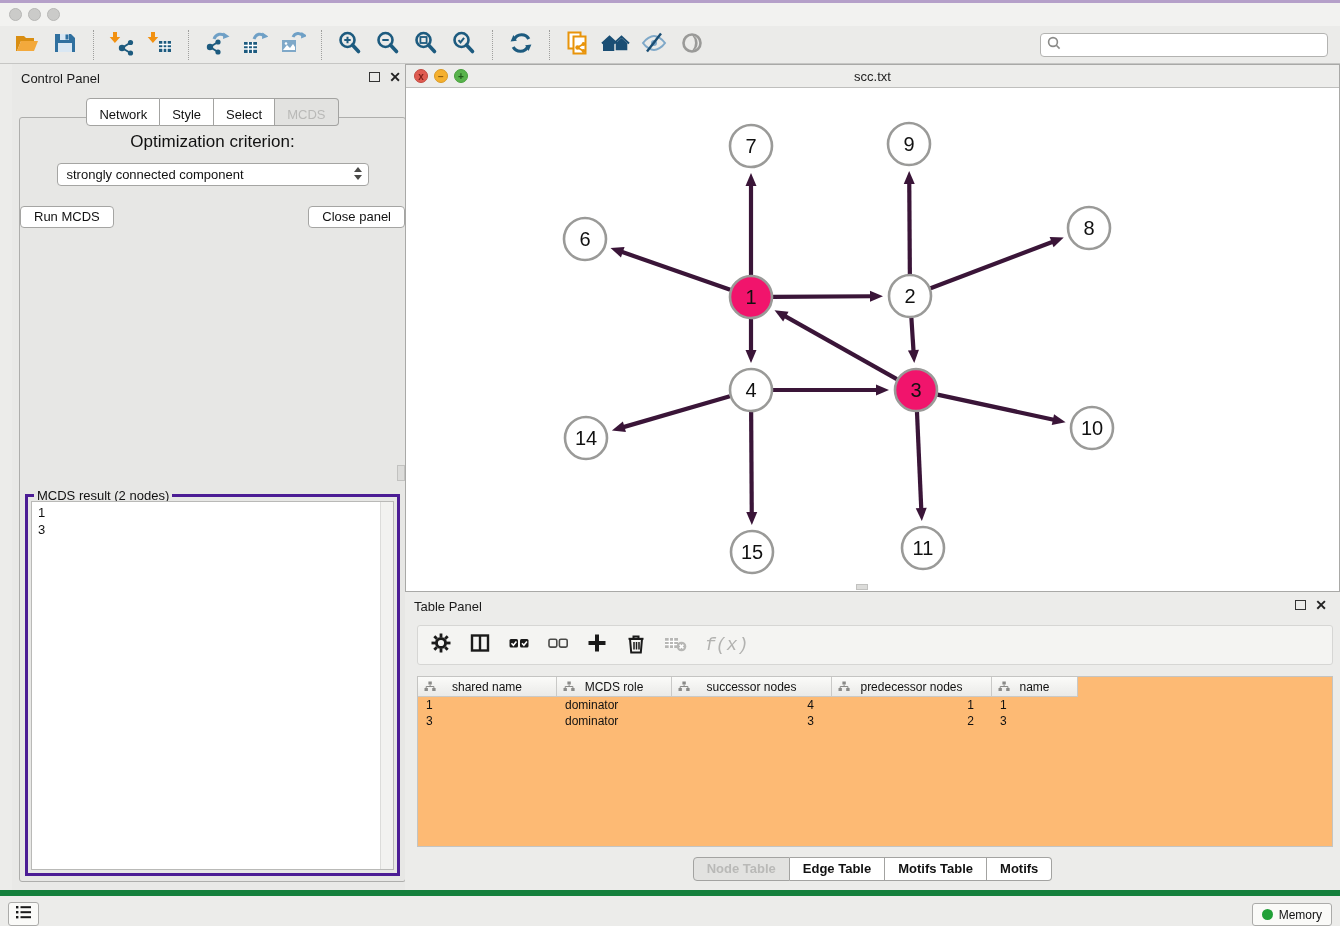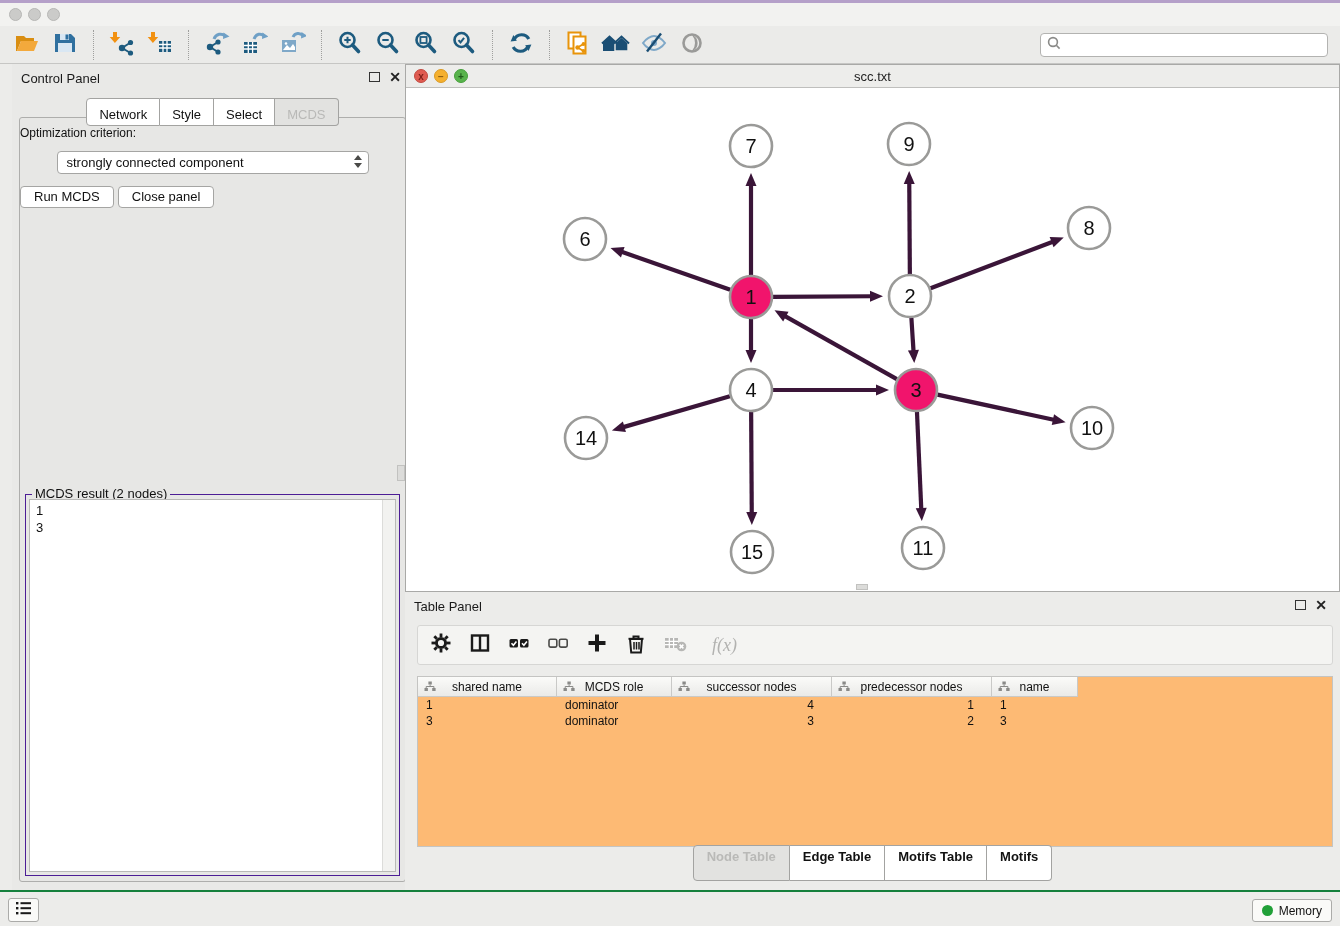--- a/index.html
+++ b/index.html
@@ -36,7 +36,7 @@
   #cp-tabs { margin-top:7px; }
 
   .cp-content { position:absolute; left:7px; right:7px; top:53px; bottom:8px; background:#E7E7E5; border:1px solid #AEAEAC; border-radius:3px; }
-  .opt-label { margin-top:8px; font-size:12px; color:#111; }
+  .opt-label { margin-top:14px; text-align:center; font-size:17px; color:#111; }
   .criterion { position:relative; width:312px; height:23px; margin:11px auto 0; background:#fff; border:1px solid #A5A5A3; border-radius:4px; font-size:13px; color:#111; line-height:21px; padding-left:9px; }
   .stepper { position:absolute; right:6px; top:3px; display:flex; flex-direction:column; gap:3px; }
   .tri-up { width:0; height:0; border-left:4px solid transparent; border-right:4px solid transparent; border-bottom:5px solid #4A4A48; }

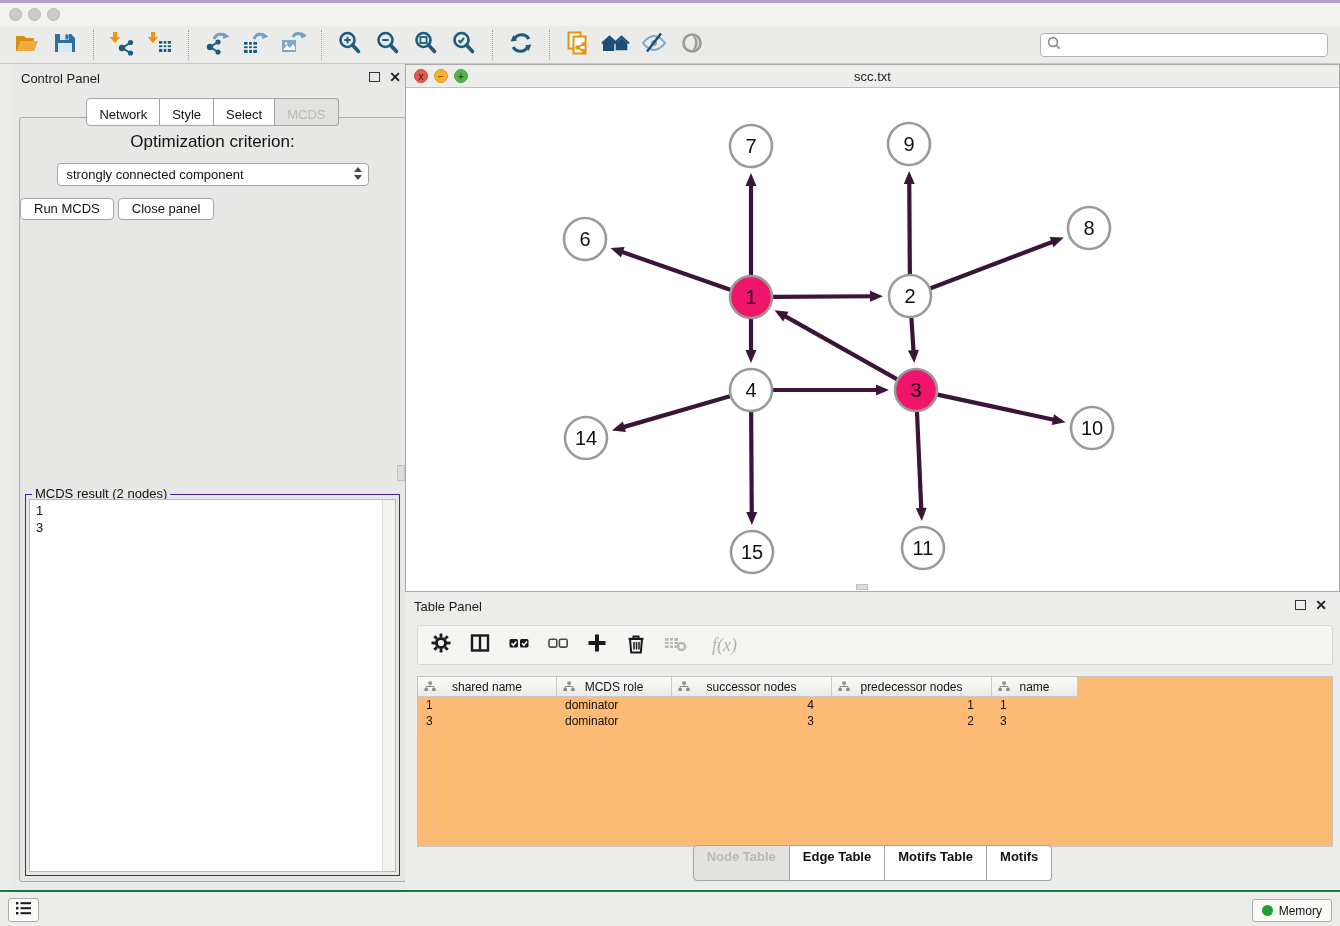--- a/index.html
+++ b/index.html
@@ -41,7 +41,7 @@
   .stepper { position:absolute; right:6px; top:3px; display:flex; flex-direction:column; gap:3px; }
   .tri-up { width:0; height:0; border-left:4px solid transparent; border-right:4px solid transparent; border-bottom:5px solid #4A4A48; }
   .tri-dn { width:0; height:0; border-left:4px solid transparent; border-right:4px solid transparent; border-top:5px solid #4A4A48; }
-  .btn-row { display:flex; justify-content:flex-start; gap:4px; margin-top:12px; }
+  .btn-row { display:flex; justify-content:space-between; gap:26px; margin-top:20px; }
   .btn { background:#fff; border:1px solid #A5A5A3; border-radius:4px; font-size:13px; color:#111; padding:2px 13px 3px; }
 
   .result-fieldset { position:absolute; left:5px; right:5px; top:376px; bottom:5px; border:1px solid #4c1d95; }

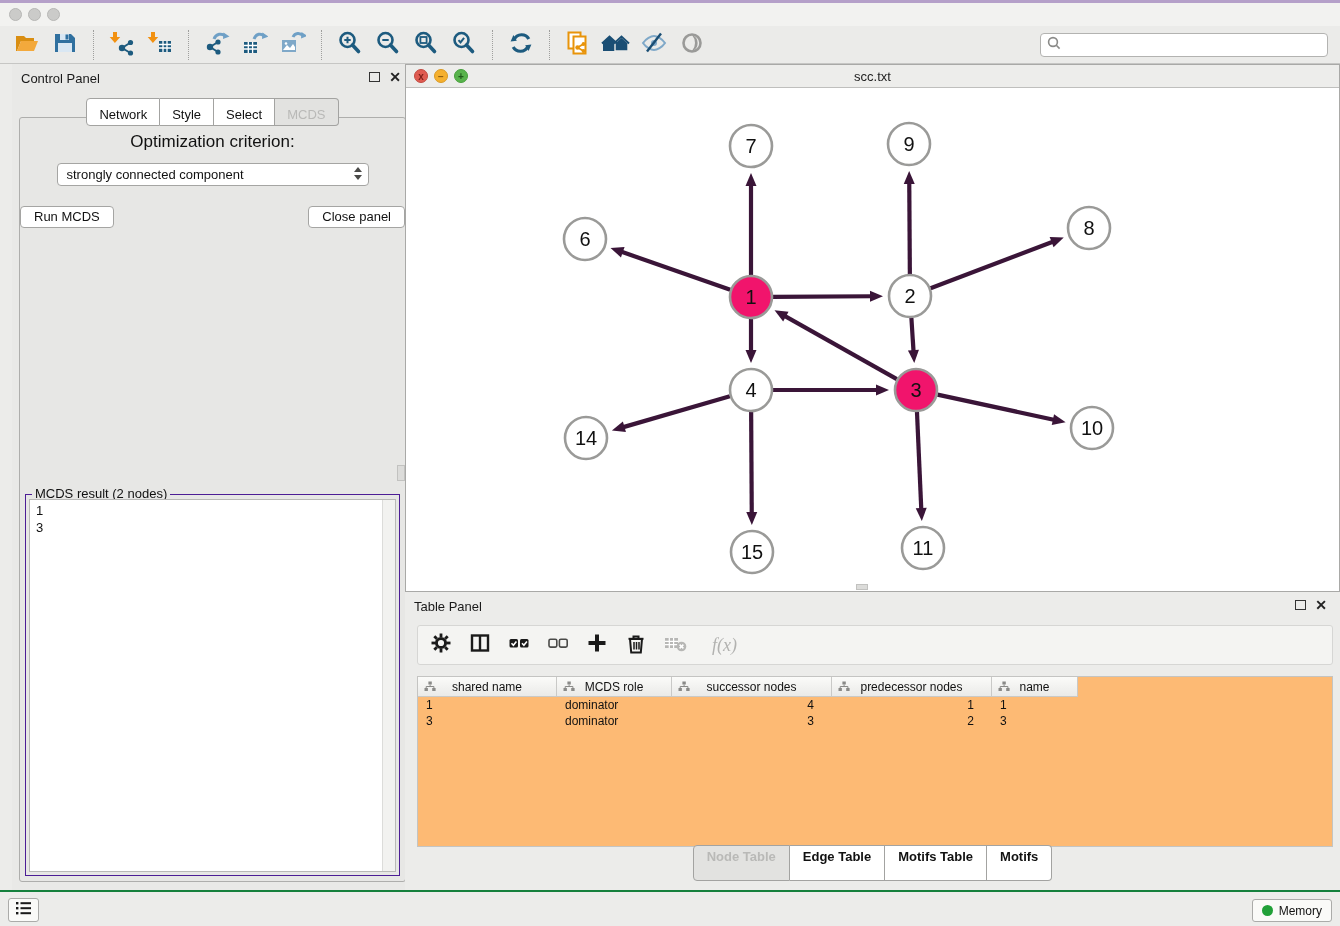--- a/index.html
+++ b/index.html
@@ -44,7 +44,7 @@
   .btn-row { display:flex; justify-content:space-between; gap:26px; margin-top:20px; }
   .btn { background:#fff; border:1px solid #A5A5A3; border-radius:4px; font-size:13px; color:#111; padding:2px 13px 3px; }
 
-  .result-fieldset { position:absolute; left:5px; right:5px; top:376px; bottom:5px; border:1px solid #4c1d95; }
+  .result-fieldset { position:absolute; left:5px; right:5px; top:376px; bottom:5px; border:3px solid #4c1d95; }
   .result-legend { position:absolute; top:-9px; left:6px; background:#E7E7E5; padding:0 3px; font-size:13px; color:#111; }
   .result-box { position:absolute; left:3px; right:3px; top:4px; bottom:3px; background:#fff; border:1px solid #B9B9B7; }
   .result-box pre { font-family:"Liberation Sans",sans-serif; font-size:13px; line-height:17px; padding:2px 6px; color:#111; }

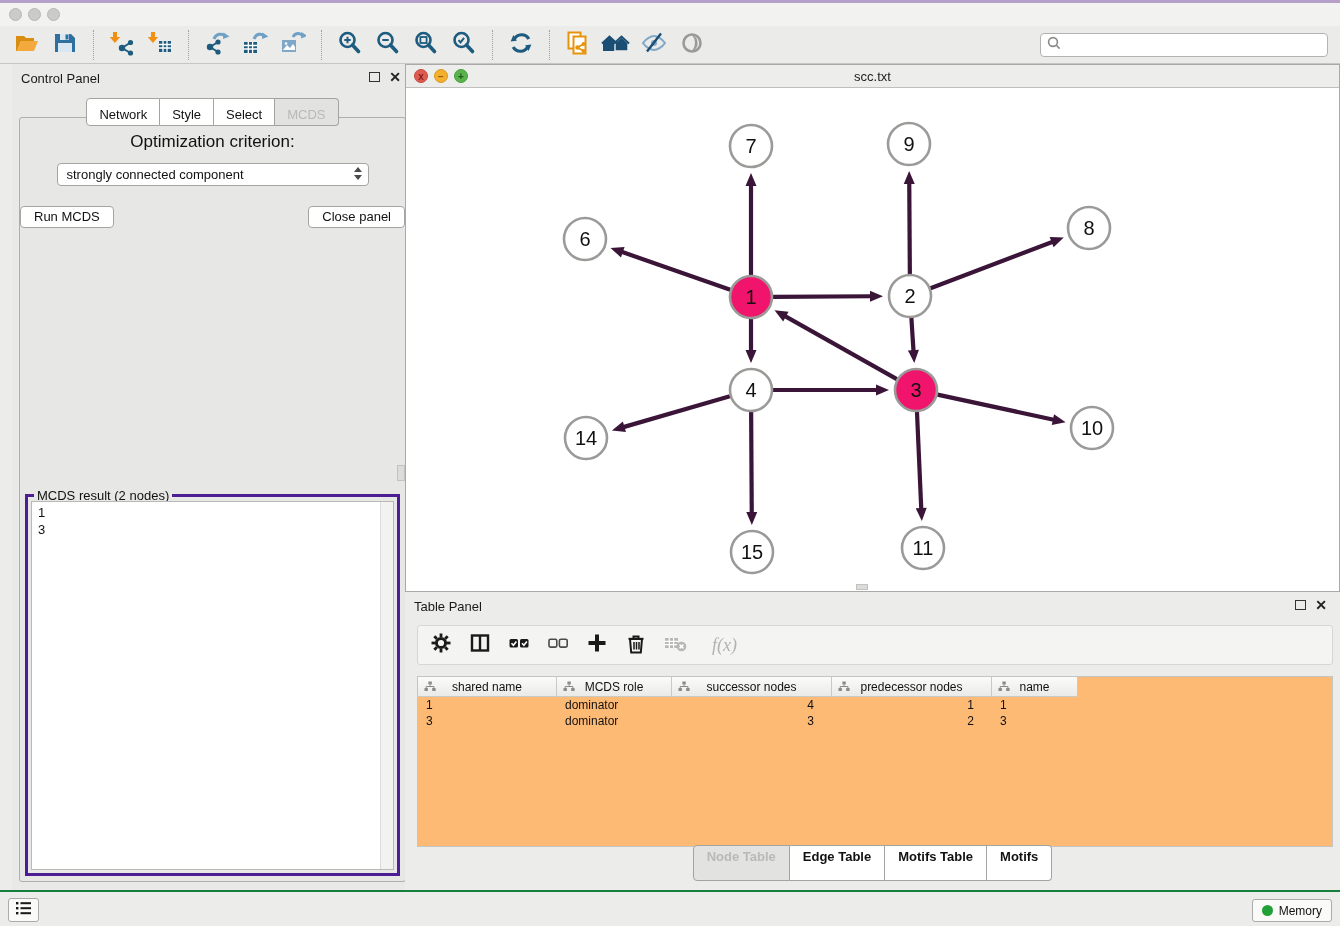--- a/index.html
+++ b/index.html
@@ -69,7 +69,7 @@
   .tp-float { right:34px; } .tp-close { right:13px; }
   .tp-toolbar { position:absolute; left:12px; right:7px; top:33px; height:40px; background:#F4F4F2; border:1px solid #D6D6D4; border-radius:3px; display:flex; align-items:center; padding-left:12px; gap:17px; }
   .tp-ic { display:flex; align-items:center; justify-content:center; height:24px; }
-  .fx-label { font-family:Liberation Serif, serif; font-style:italic; font-size:18px; color:#B2B2B0;margin-left:7px; }
+  .fx-label { font-family:Liberation Mono, monospace; font-style:italic; font-size:18px; color:#B2B2B0; }
 
   .tp-table { position:absolute; left:12px; right:7px; top:84px; height:171px; background:#fdba74; border:1px solid #C4C4C2; overflow:hidden; }
   .thead { display:flex; height:20px; }

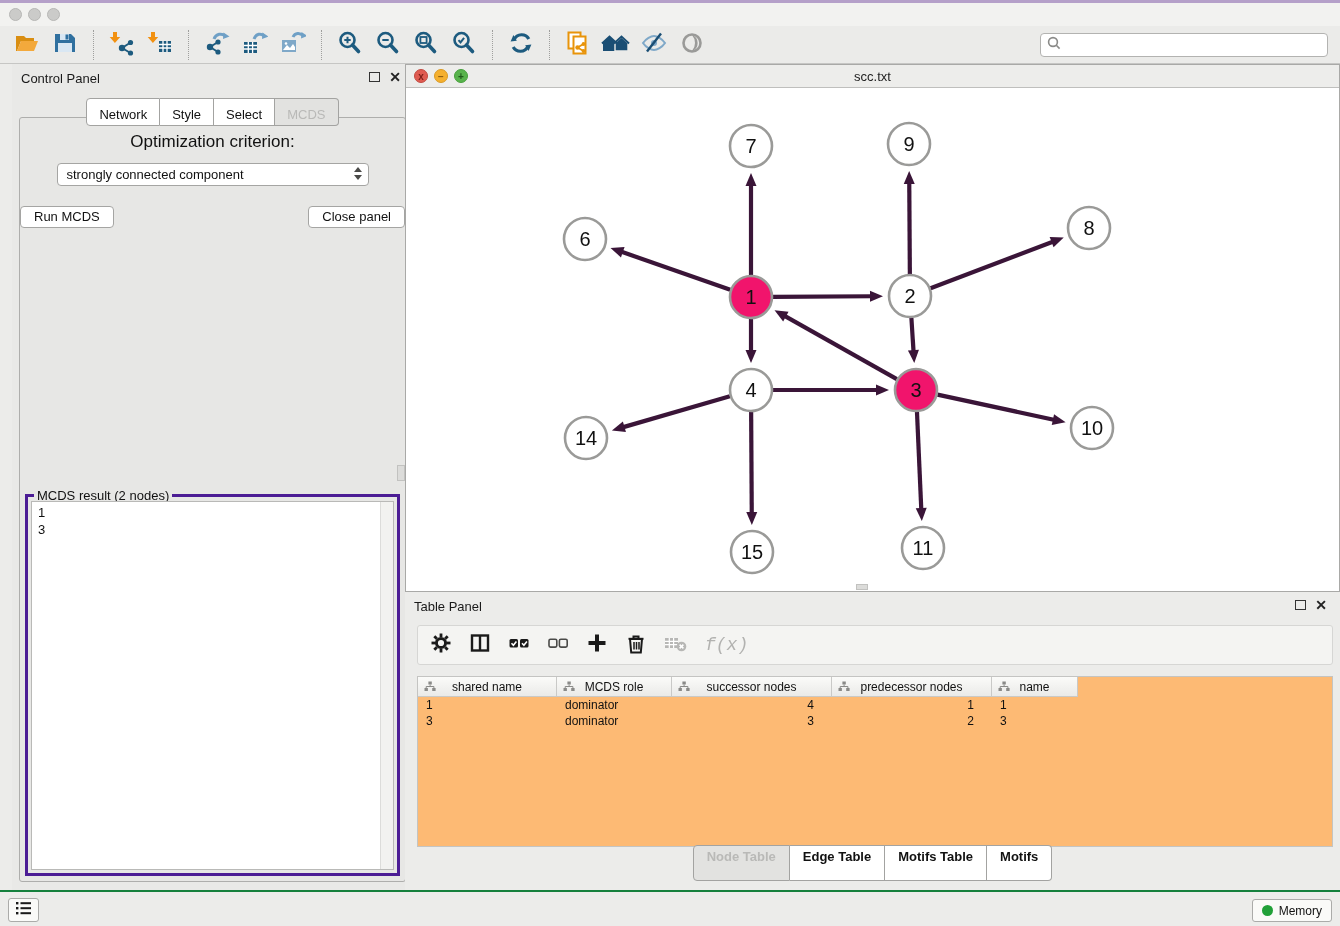--- a/index.html
+++ b/index.html
@@ -81,7 +81,7 @@
   .td.r { text-align:right; padding-right:18px; }
 
   #tp-tabs { position:absolute; left:0; right:0; bottom:9px; display:flex; justify-content:center; }
-  #tp-tabs .tab { font-weight:bold; padding:3px 13px 16px; }
+  #tp-tabs .tab { font-weight:bold; padding:3px 13px 4px; }
 
   
   .status-bar { position:absolute; left:0; top:890px; width:1340px; height:36px; background:#ECECEA; border-top:2px solid #15803d;text-align:center; }

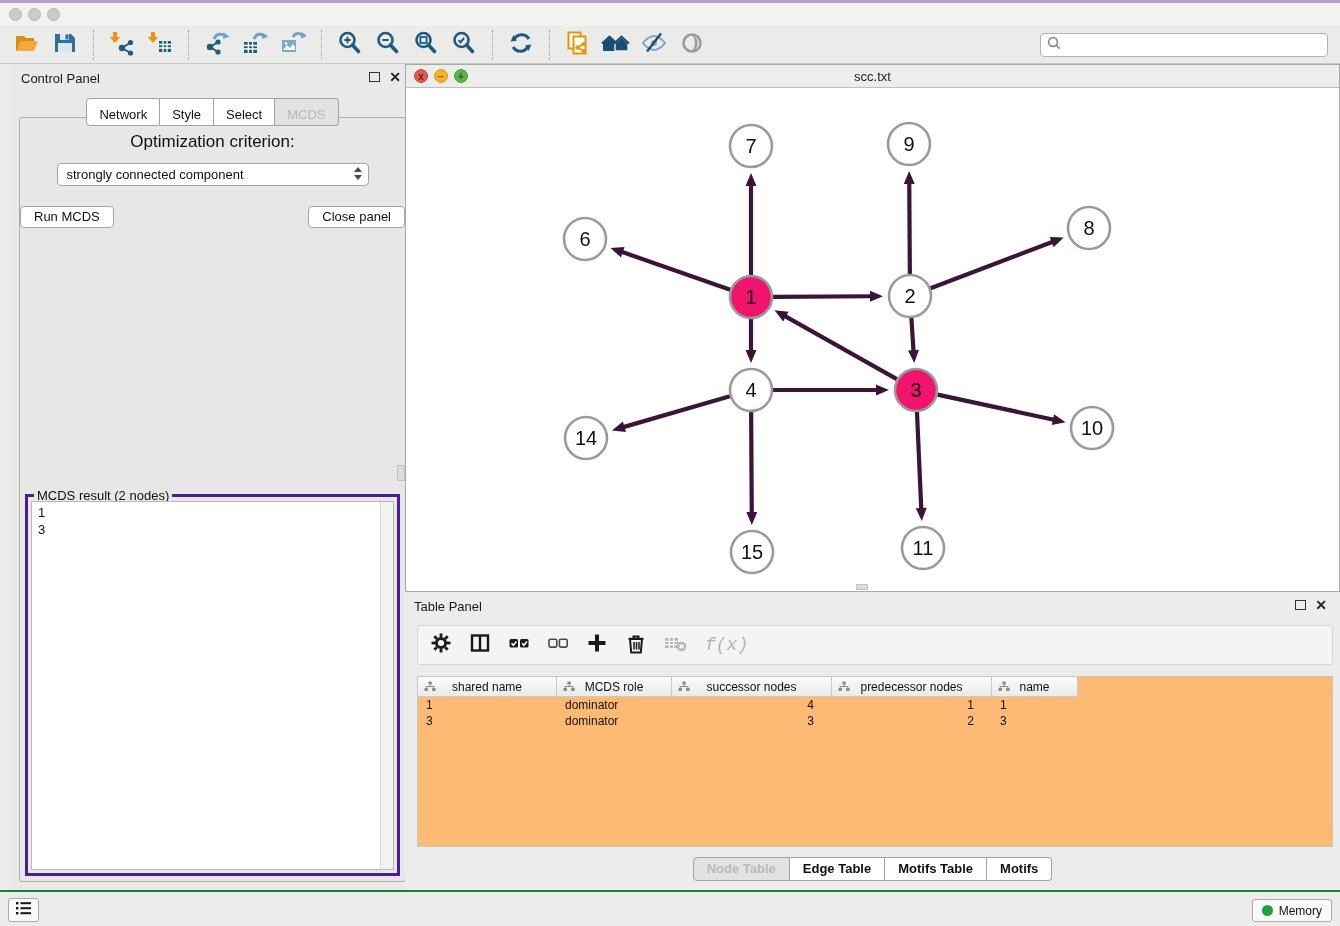--- a/index.html
+++ b/index.html
@@ -84,7 +84,7 @@
   #tp-tabs .tab { font-weight:bold; padding:3px 13px 4px; }
 
   
-  .status-bar { position:absolute; left:0; top:890px; width:1340px; height:36px; background:#ECECEA; border-top:2px solid #15803d;text-align:center; }
+  .status-bar { position:absolute; left:0; top:890px; width:1340px; height:36px; background:#ECECEA; border-top:6px solid #15803d;text-align:center; }
   .list-btn { position:absolute; left:8px; top:6px; width:31px; height:24px; background:#FAFAF8; border:1px solid #ABABA9; border-radius:3px; display:flex; align-items:center; justify-content:center; }
   .memory-btn { position:absolute; right:8px; top:7px; height:23px; background:#FAFAF8; border:1px solid #ABABA9; border-radius:3px; display:flex; align-items:center; padding:0 9px; gap:6px; }
   .memory-dot { width:11px; height:11px; border-radius:50%; background:#21A038; }

